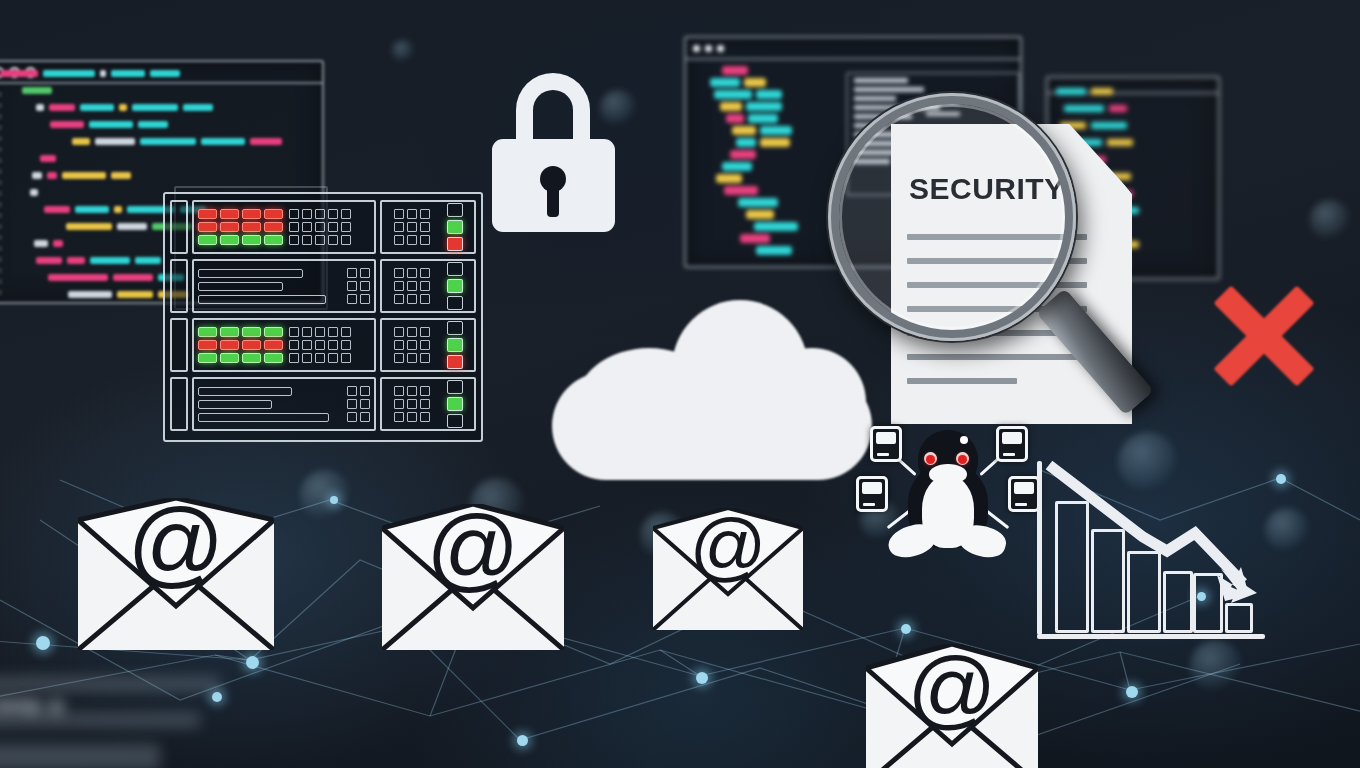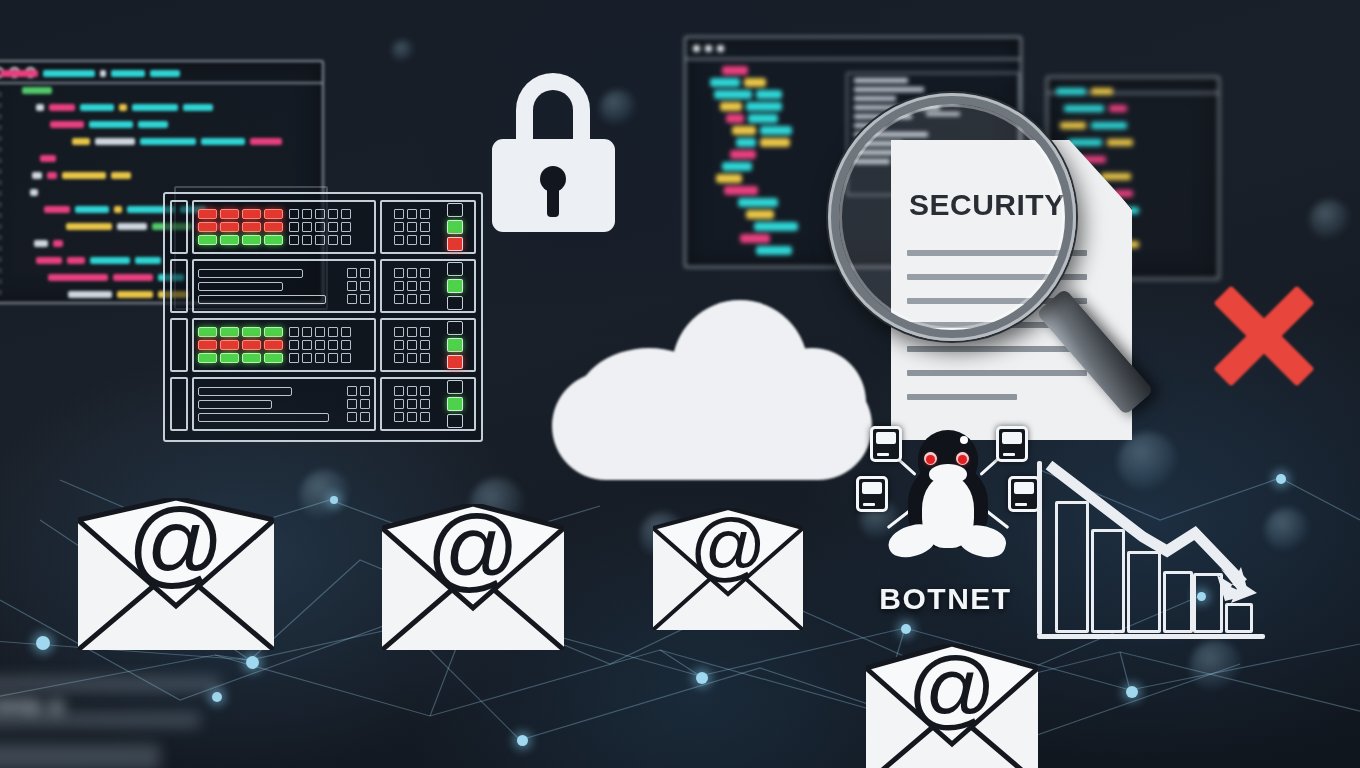--- a/index.html
+++ b/index.html
@@ -91,7 +91,7 @@
   #cloud i{position:absolute;background:#eef0f3;border-radius:50%;display:block;}
 
   
-  #security-doc{position:absolute;left:891px;top:140px;width:241px;height:300px;
+  #security-doc{position:absolute;left:891px;top:124px;width:241px;height:300px;
       background:#eef0f2;filter:blur(.7px);
       clip-path:polygon(0 0,74% 0,100% 23%,100% 100%,0 100%);
       box-shadow:6px 8px 22px rgba(0,0,0,.55);}

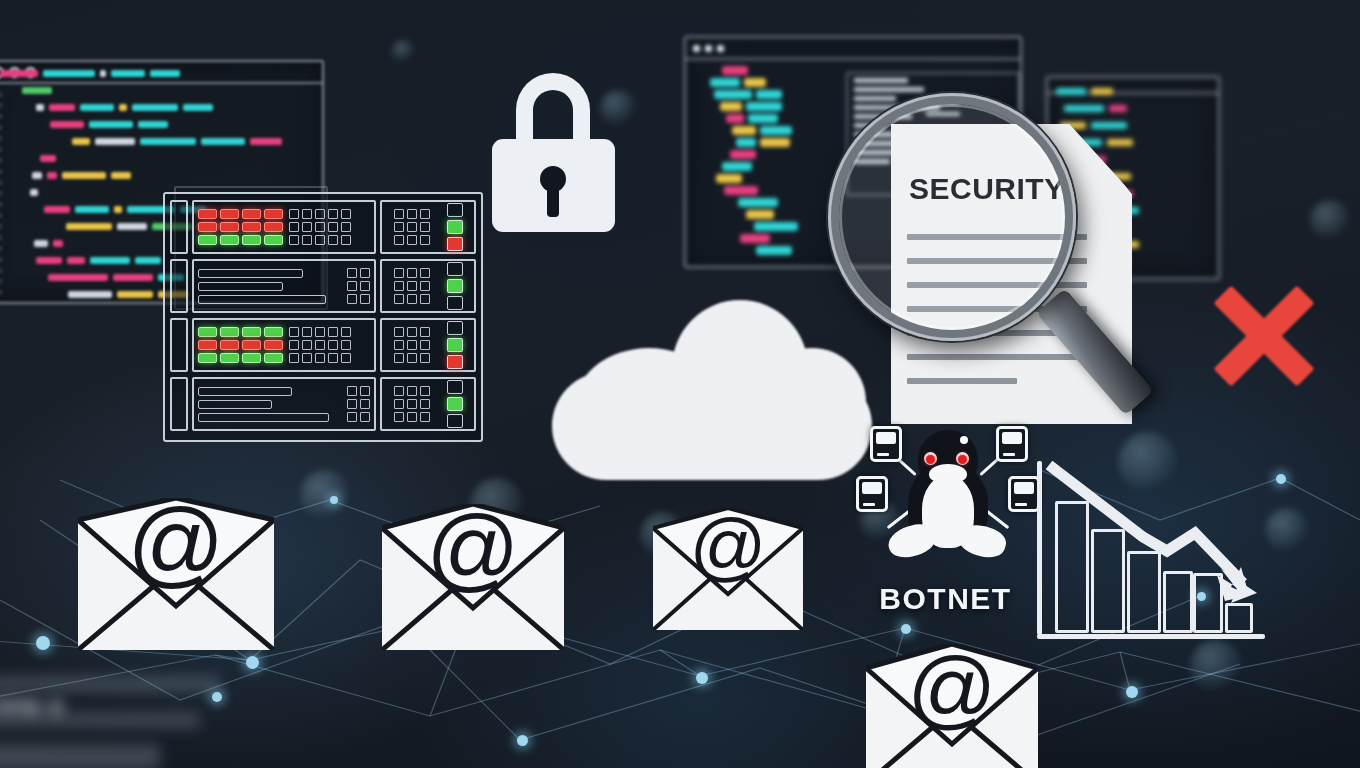--- a/index.html
+++ b/index.html
@@ -627,7 +627,6 @@
       <div class="foot" style="left:-14px;transform:rotate(-16deg)"></div>
       <div class="foot" style="left:56px;transform:rotate(16deg)"></div>
     </div>
-    <div id="botnet-label">BOTNET</div>
   </div>
 
   <div id="red-x">

